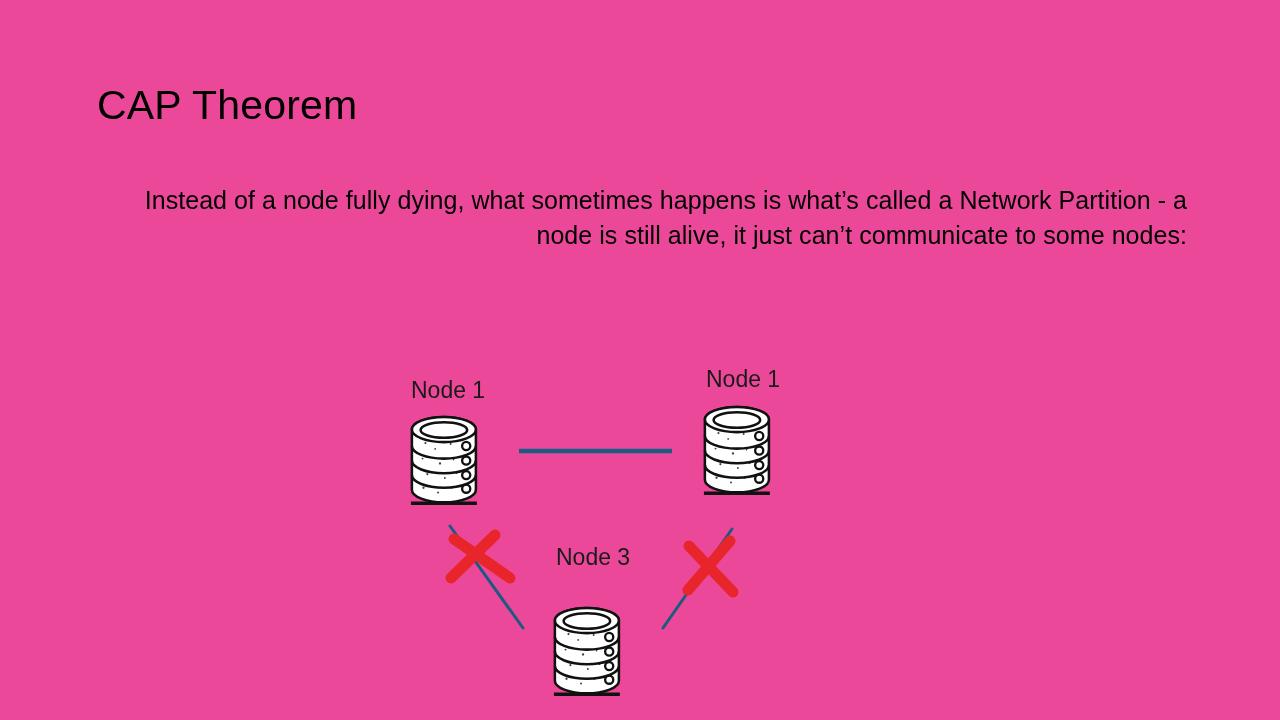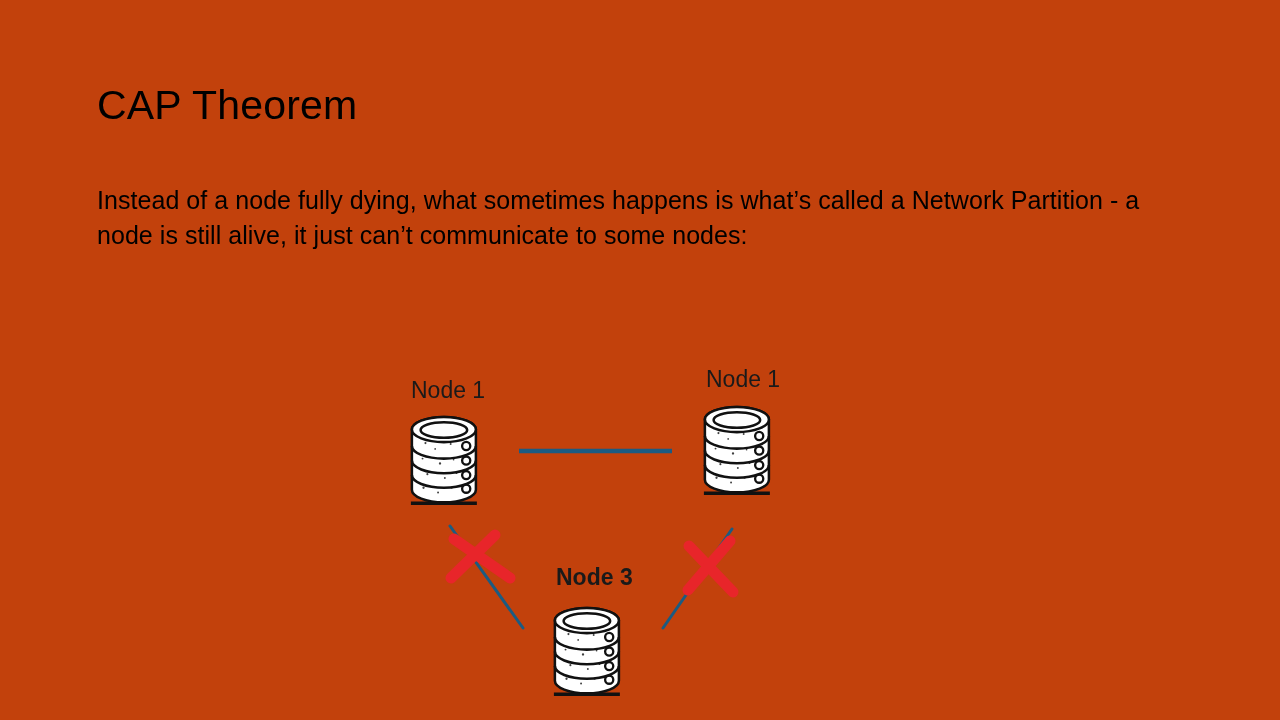--- a/index.html
+++ b/index.html
@@ -19,7 +19,7 @@
   .slide {
     position: absolute;
     inset: 0;
-    background: #c2410c;
+    background: #ec4899;
   }
   
   .slide-title {

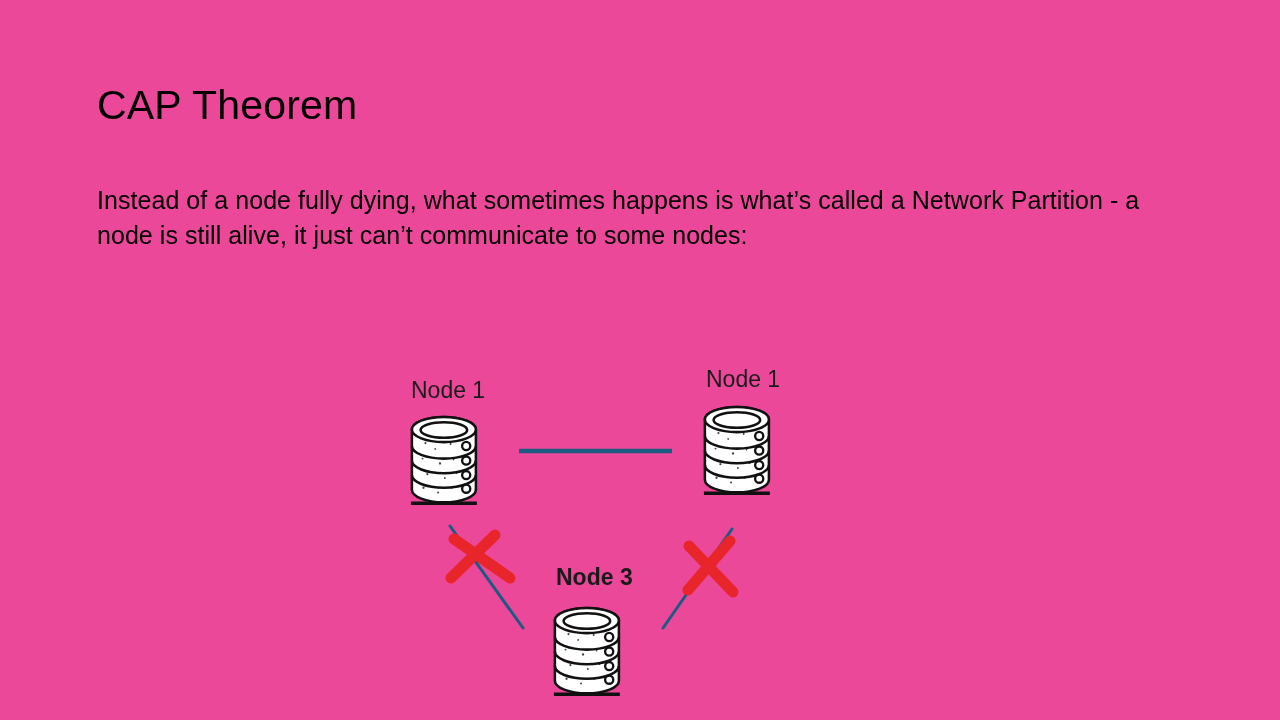--- a/index.html
+++ b/index.html
@@ -44,6 +44,7 @@
     line-height: 35px;
     letter-spacing: 0.05px;
     color: #000000;
+    text-align: right;
   }
   
   .diagram {

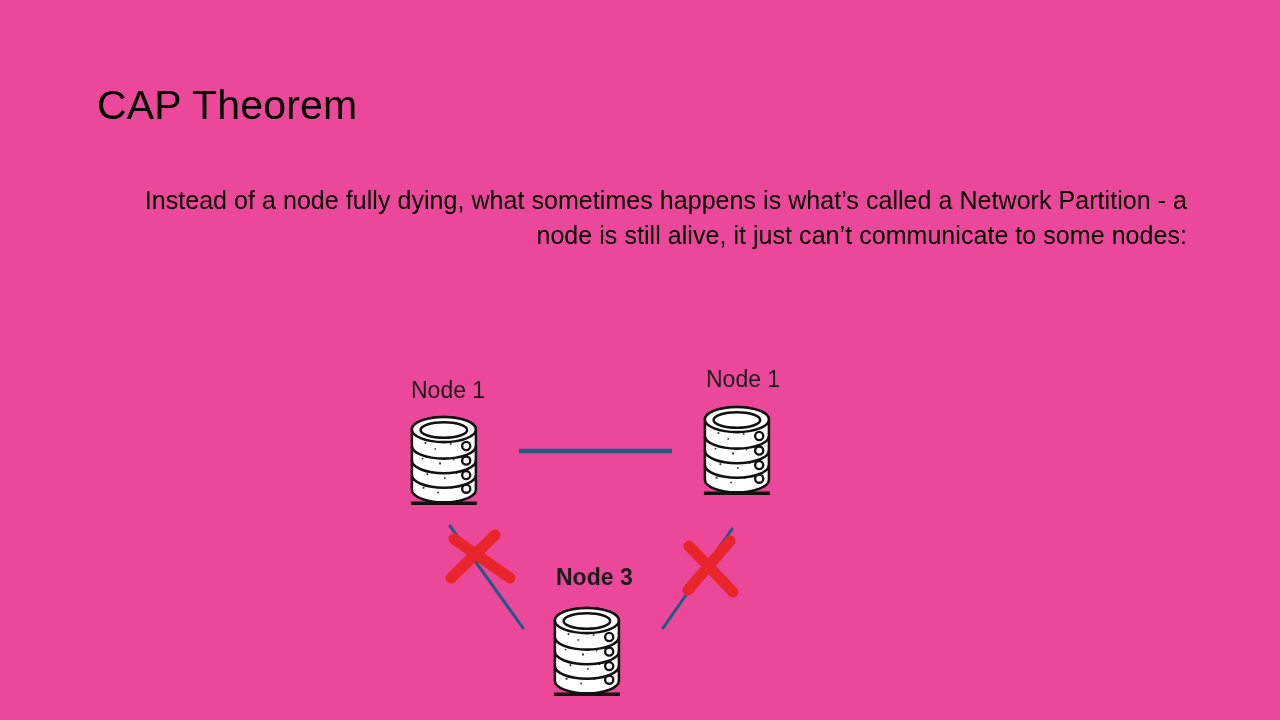--- a/index.html
+++ b/index.html
@@ -72,7 +72,7 @@
   }
   .node-label.n1 { left: 411px; top: 377px; }
   .node-label.n2 { left: 706px; top: 366px; }
-  .node-label.n3 { left: 556px; top: 564px; font-weight: bold; }
+  .node-label.n3 { left: 556px; top: 544px; }
 </style>
 </head>
 <body>

